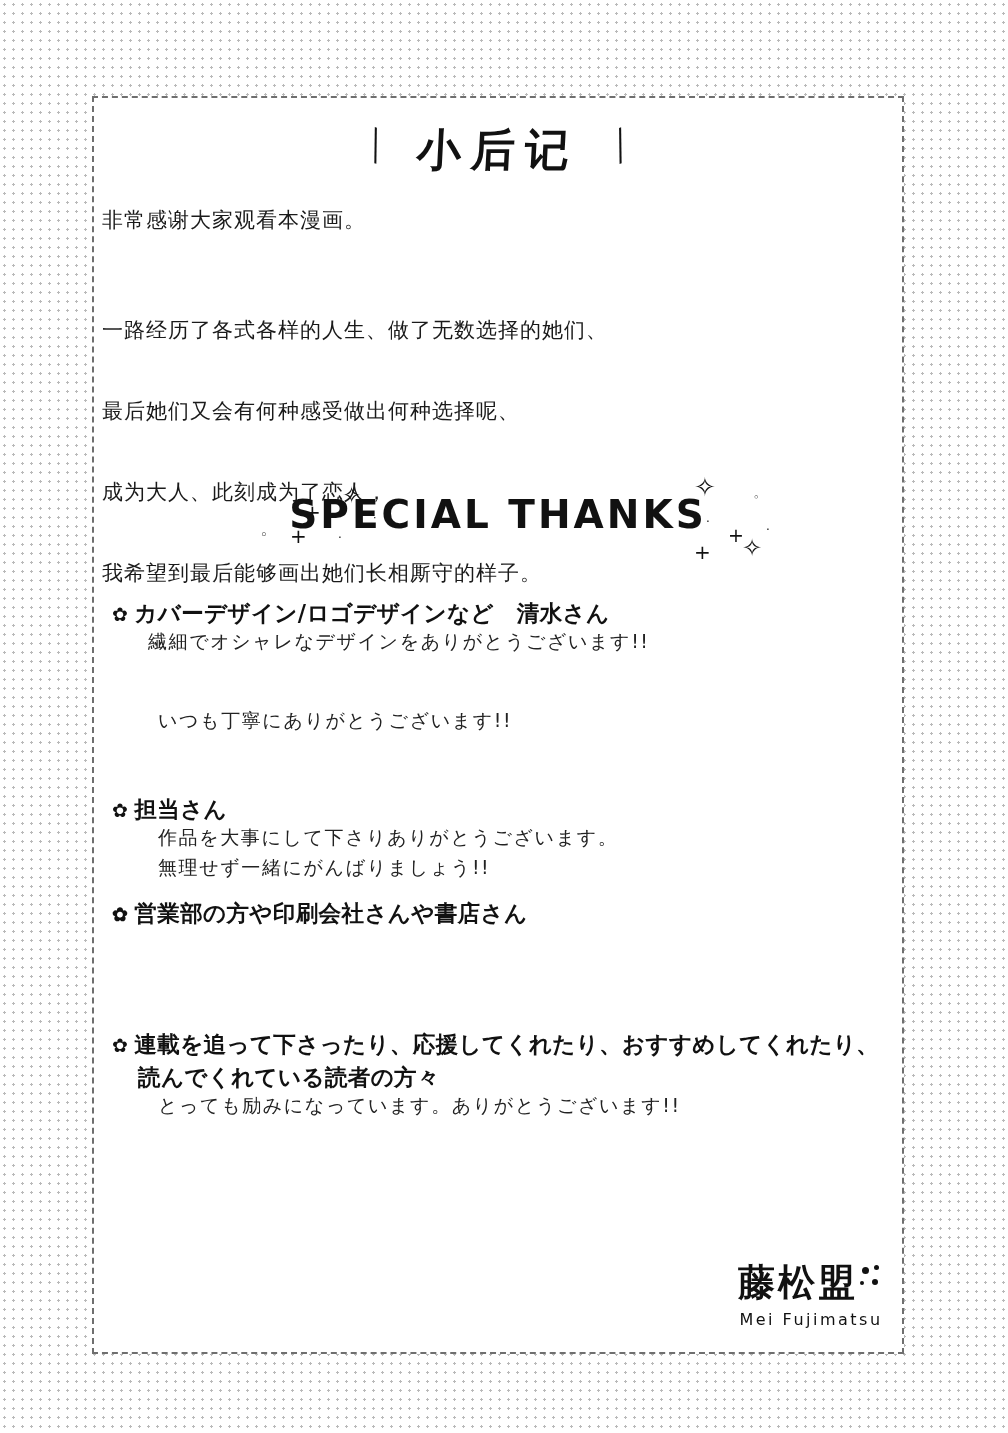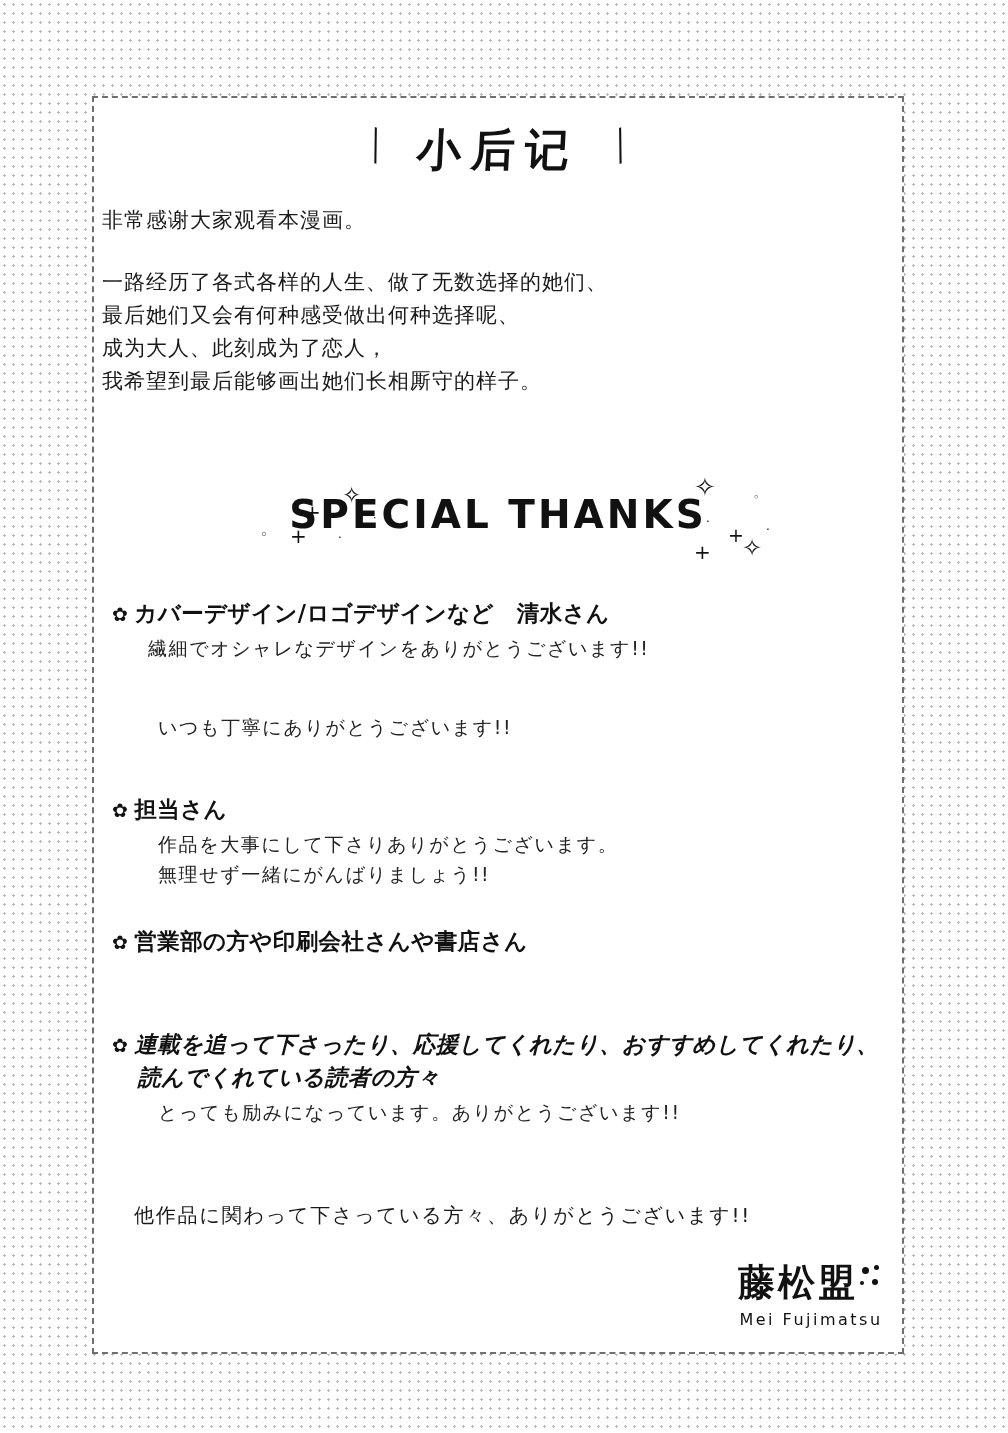--- a/index.html
+++ b/index.html
@@ -78,7 +78,7 @@
     line-height: 33px;
     letter-spacing: 1px;
   }
-  #intro-block div { white-space: nowrap; }
+  #intro-block div { white-space: nowrap; margin-top: 48px; }
 
   
   #st-wrap {

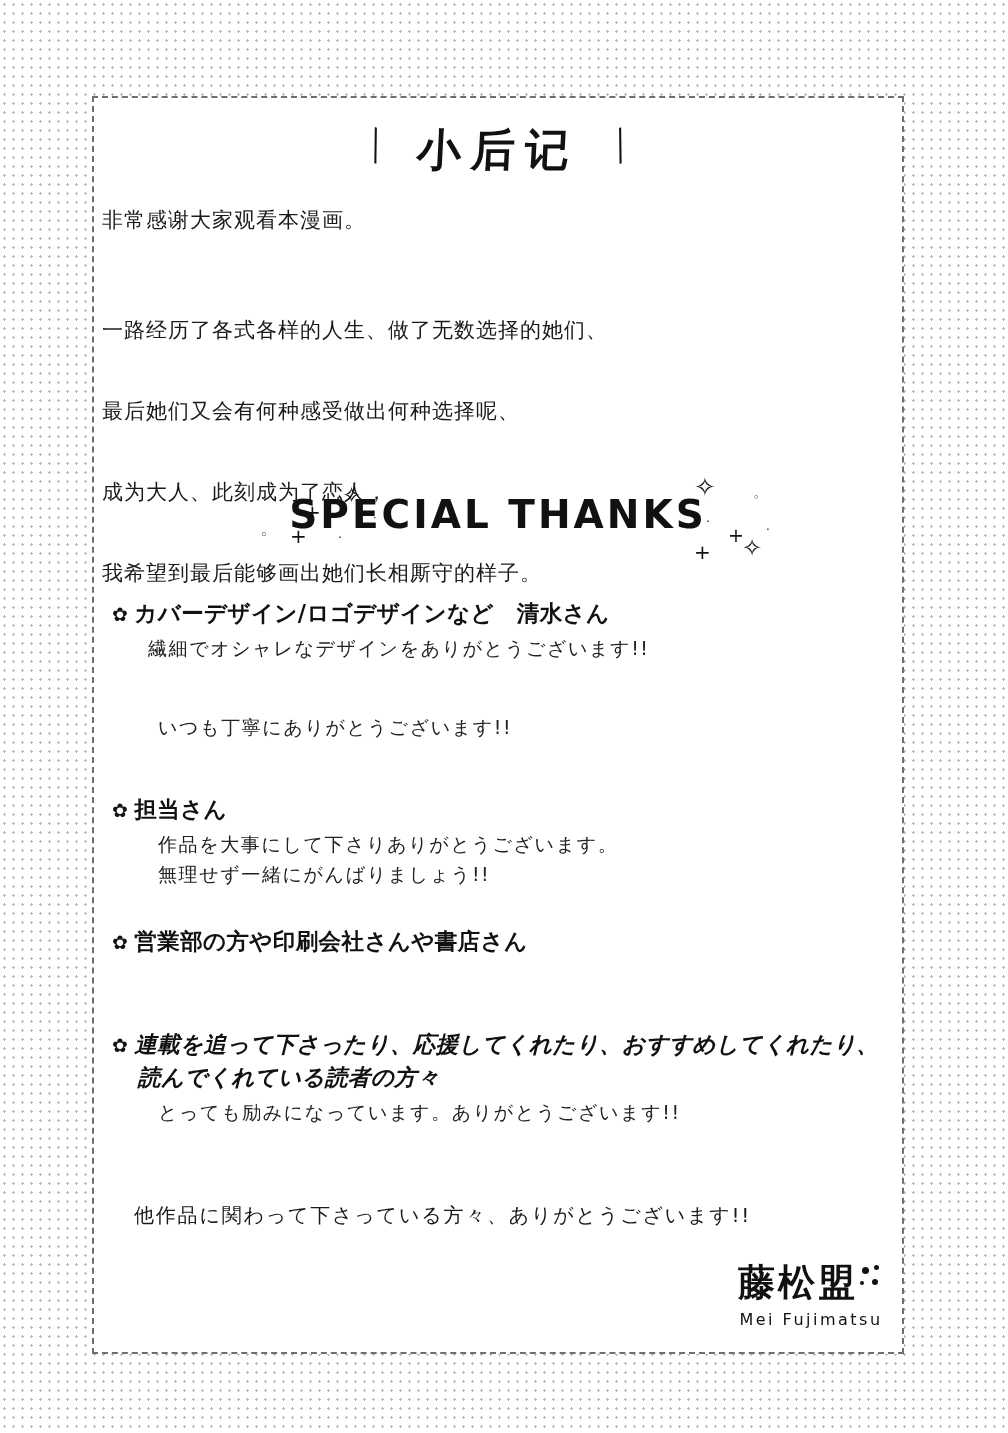--- a/index.html
+++ b/index.html
@@ -119,7 +119,6 @@
   .entry-sub {
     font-size: 19px;
     color: #222;
-    margin-top: 7px;
     letter-spacing: 1.6px;
     white-space: nowrap;
   }

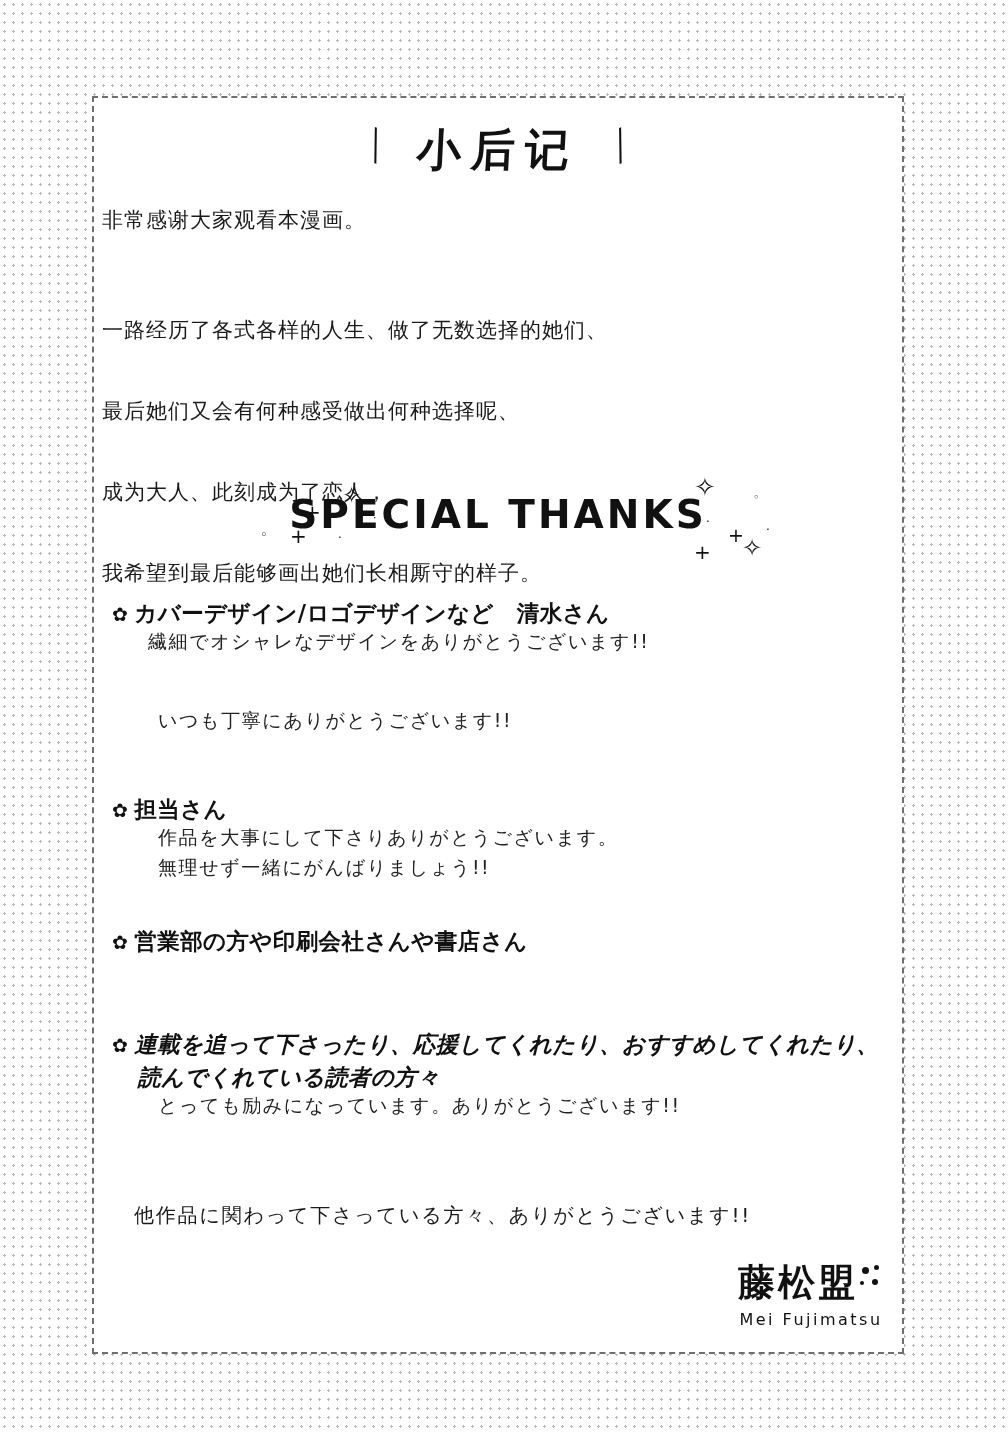--- a/index.html
+++ b/index.html
@@ -227,7 +227,7 @@
       <div class="entry-sub indent-2" style="margin-top:4px;">無理せず一緒にがんばりましょう!!</div>
     </div>
 
-    <div class="entry" style="top:828px;">
+    <div class="entry" style="top:800px;font-family:Liberation Serif, serif;">
       <div class="entry-head">
         <span class="star">✿</span><span>営業部の方や印刷会社さんや書店さん</span>
       </div>

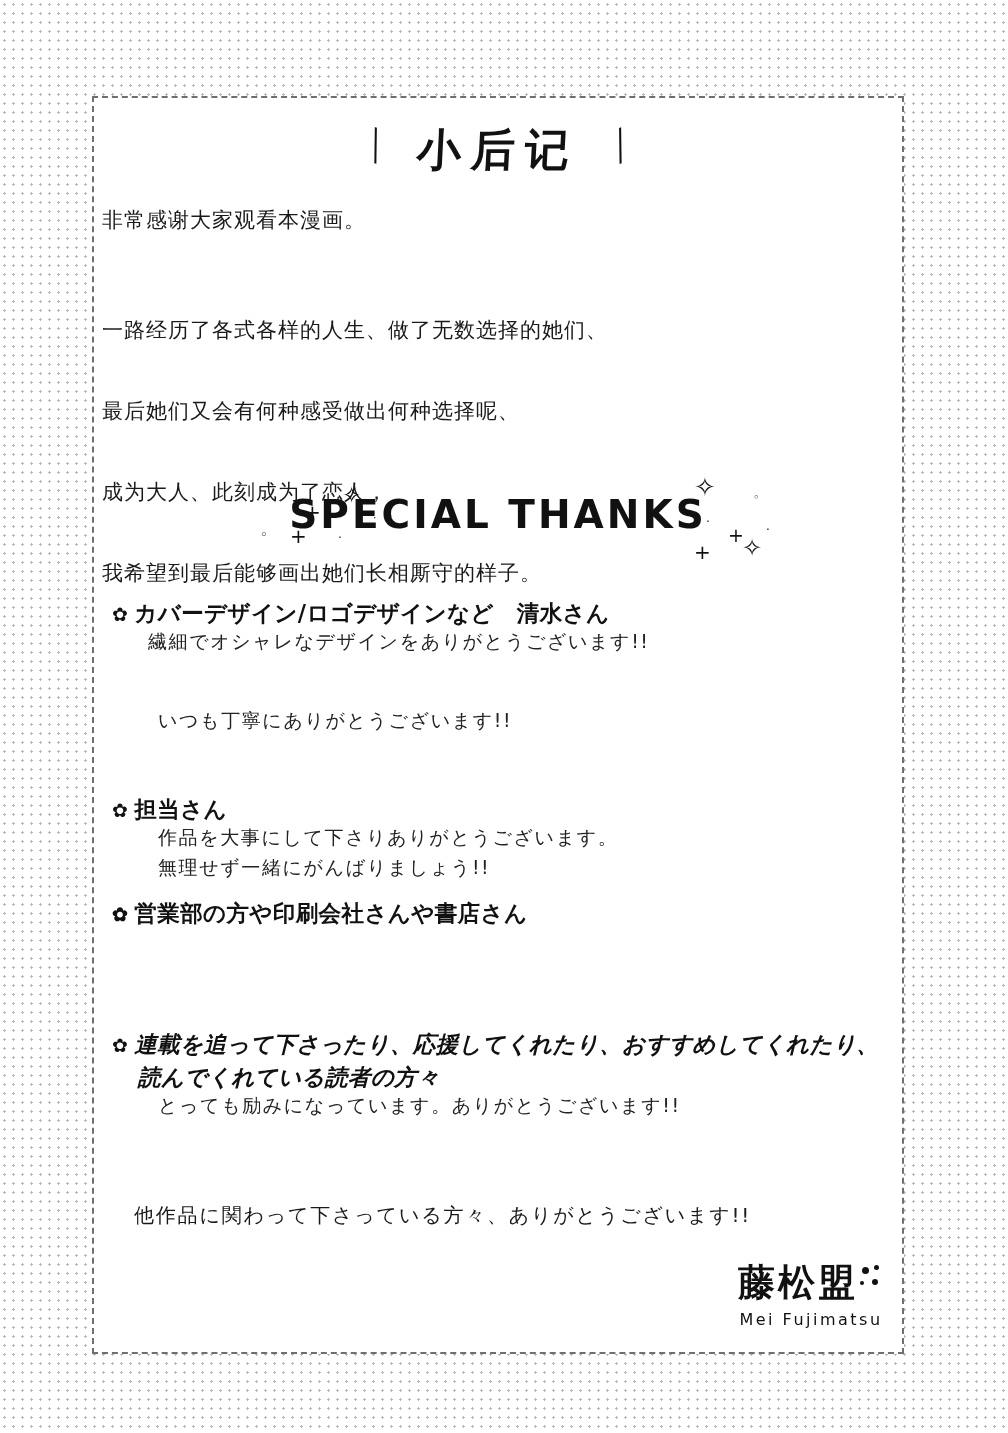--- a/index.html
+++ b/index.html
@@ -124,7 +124,7 @@
   }
   .indent-1 { padding-left: 36px; }
   .indent-2 { padding-left: 46px; }
-  .entry-head.two-line { white-space: normal; line-height: 32px; font-style: italic; }
+  .entry-head.two-line { white-space: normal; line-height: 32px; }
 
   
   #closing {

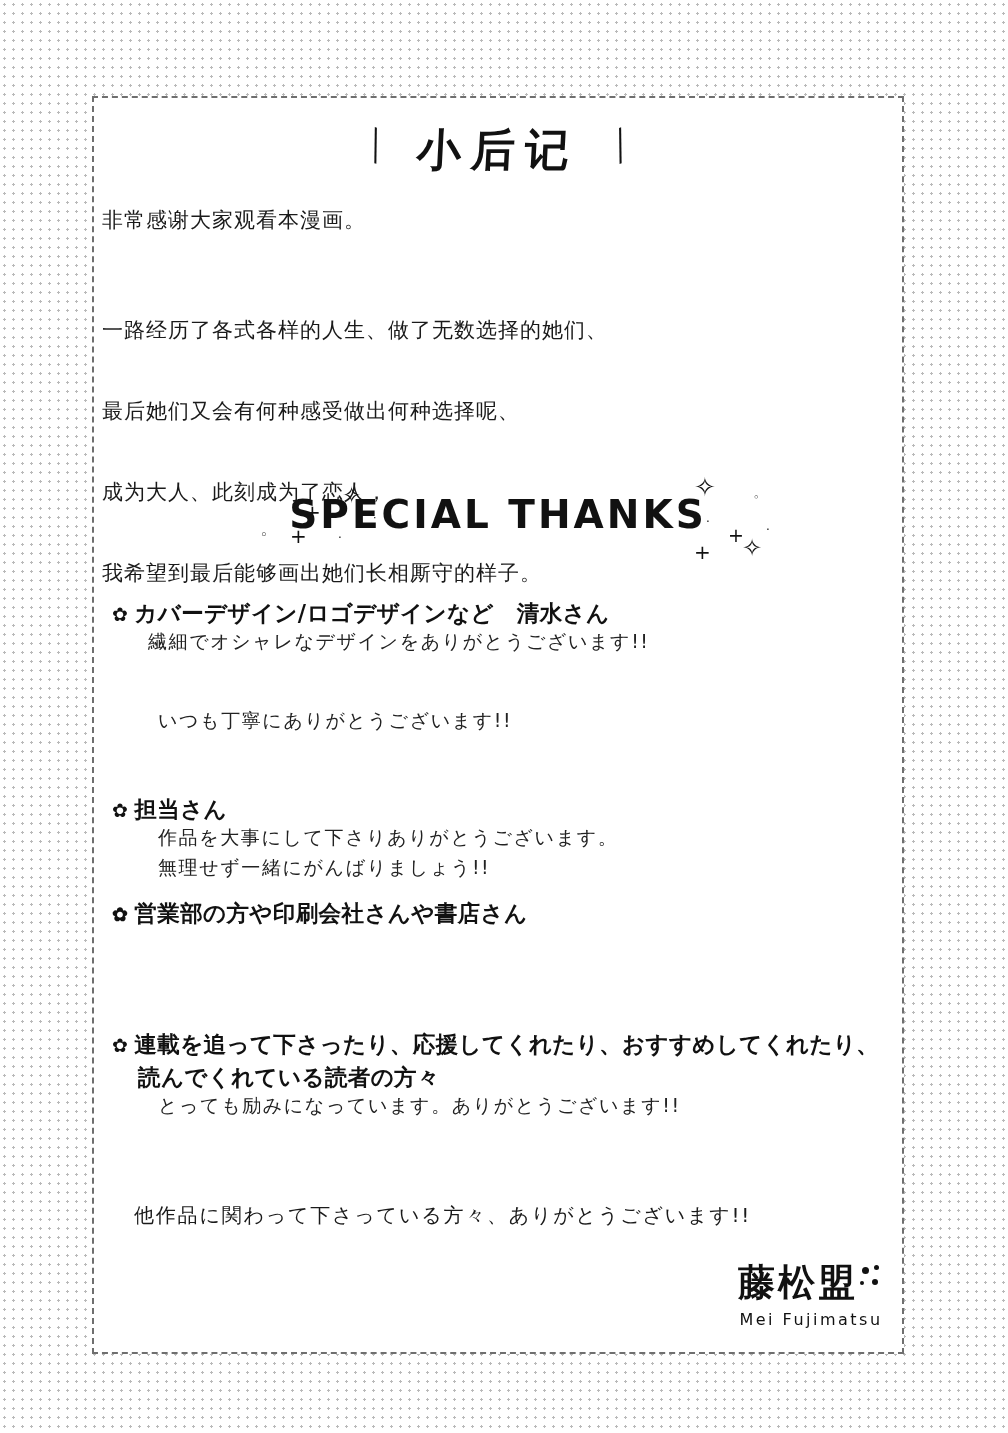--- a/index.html
+++ b/index.html
@@ -241,7 +241,6 @@
       <div class="entry-sub indent-2">とっても励みになっています。ありがとうございます!!</div>
     </div>
 
-    <div id="closing">他作品に関わって下さっている方々、ありがとうございます!!</div>
 
     <div id="sign">
       <div id="sign-kanji">

